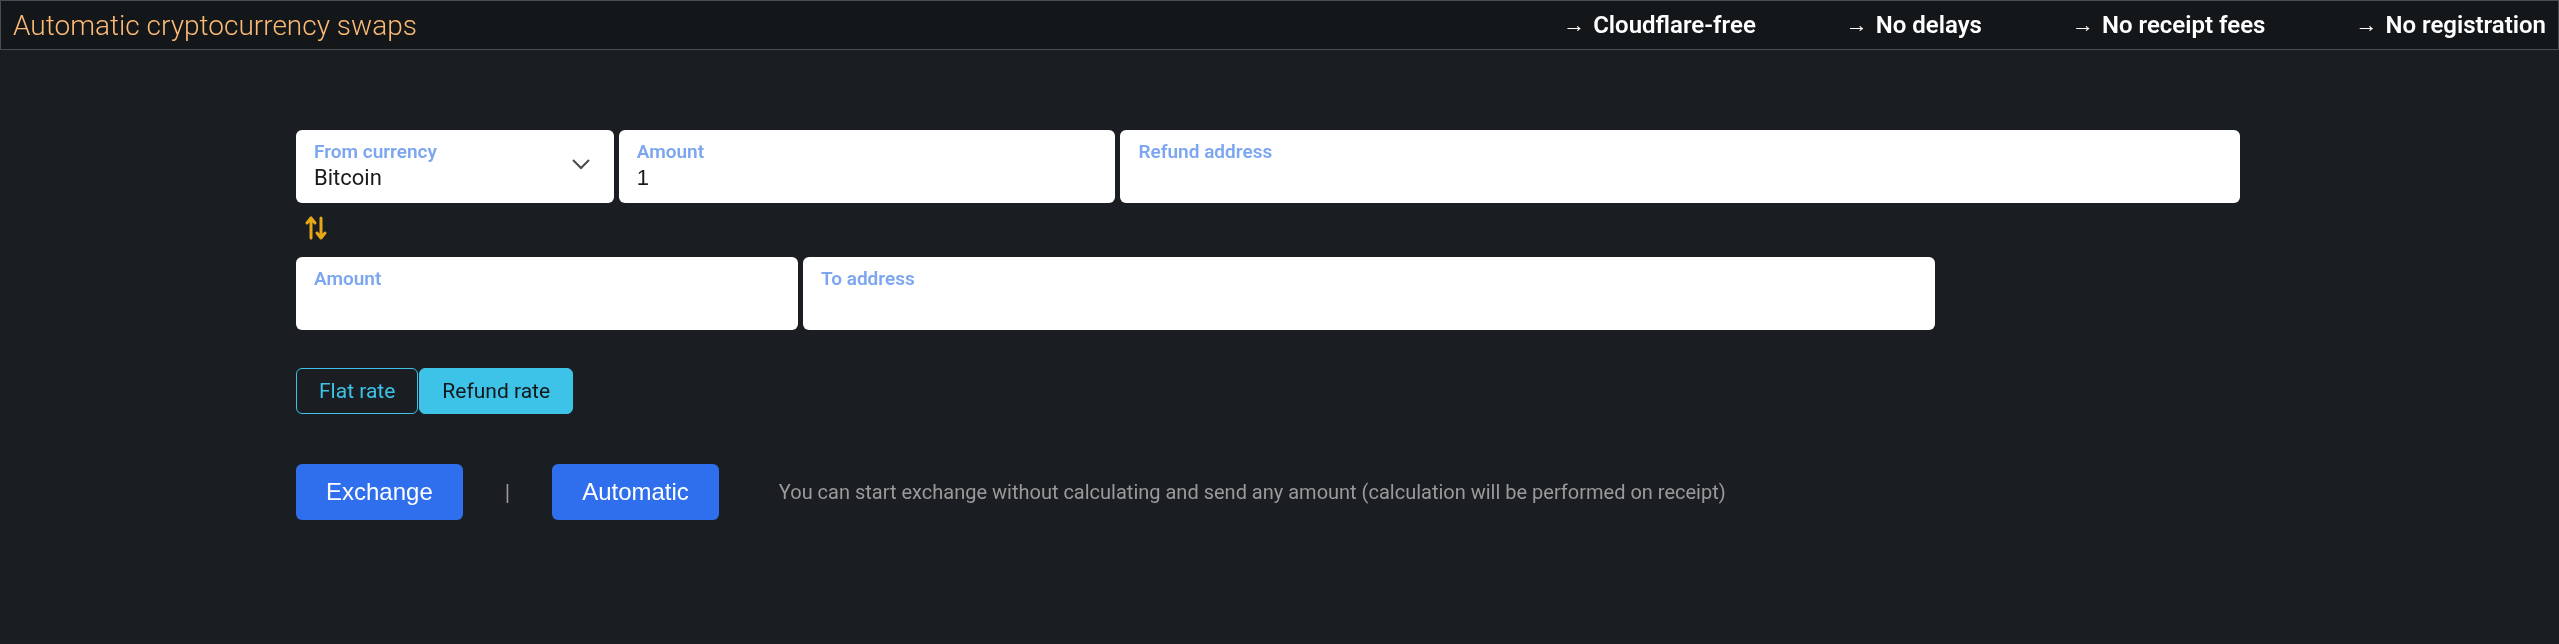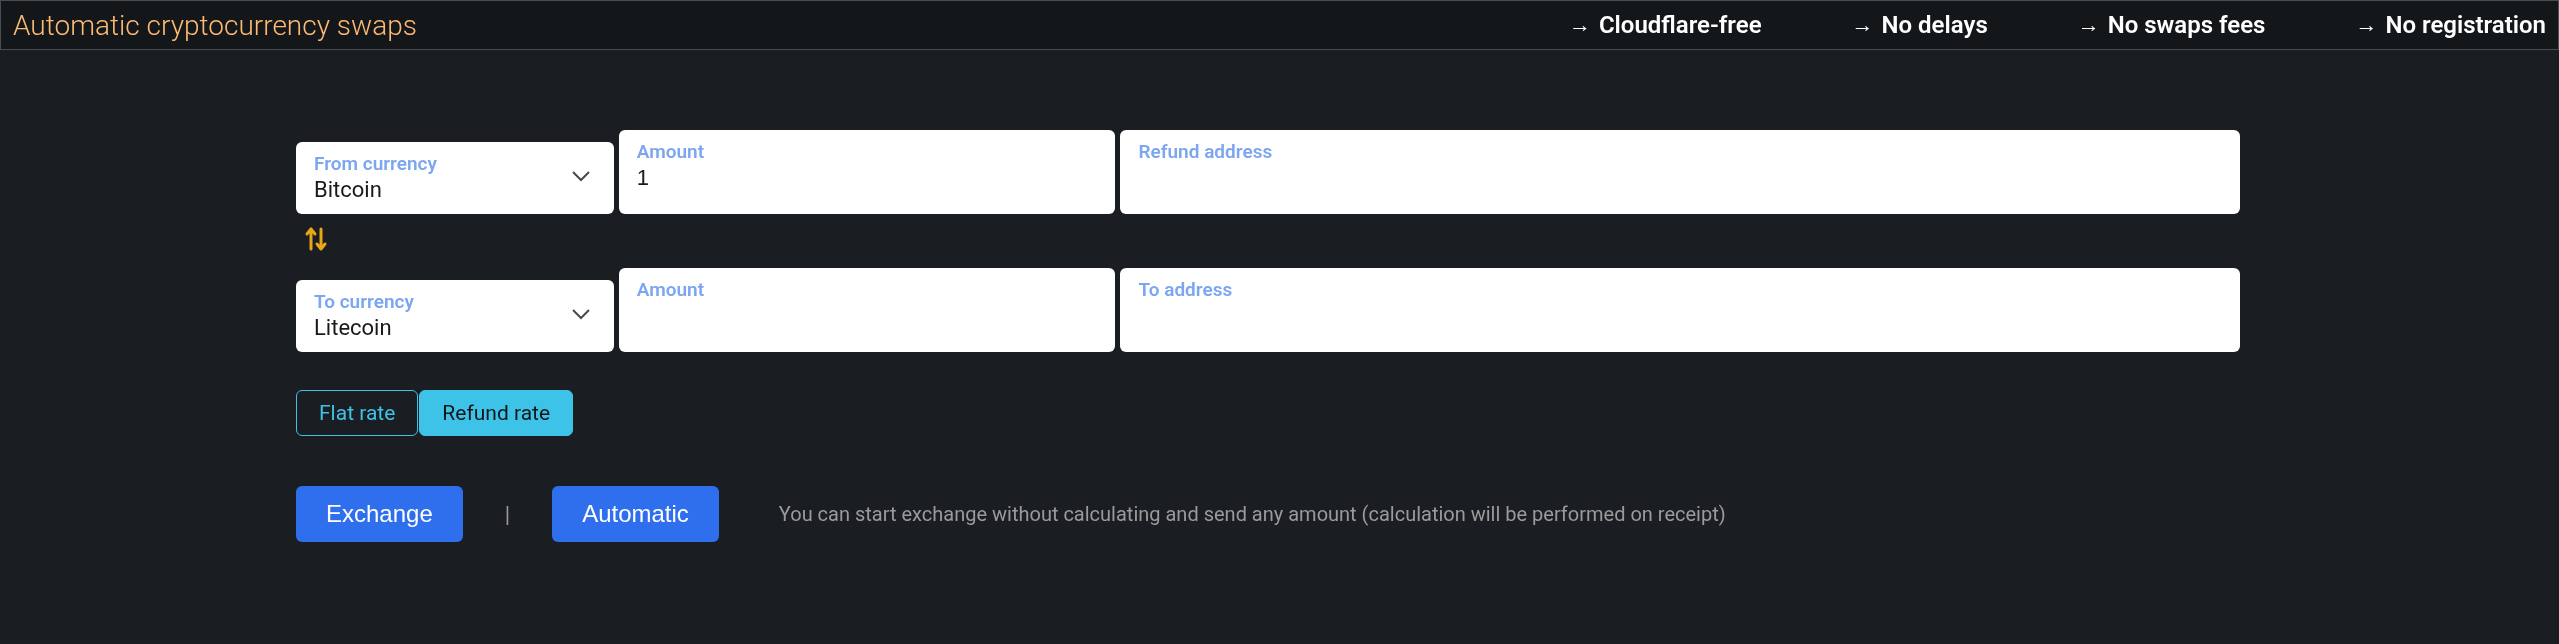--- a/index.html
+++ b/index.html
@@ -171,7 +171,7 @@
     </div>
     <div class="feature-item">
       <span class="feature-arrow">→</span>
-      <span>No swaps fees</span>
+      <span>No receipt fees</span>
     </div>
     <div class="feature-item">
       <span class="feature-arrow">→</span>

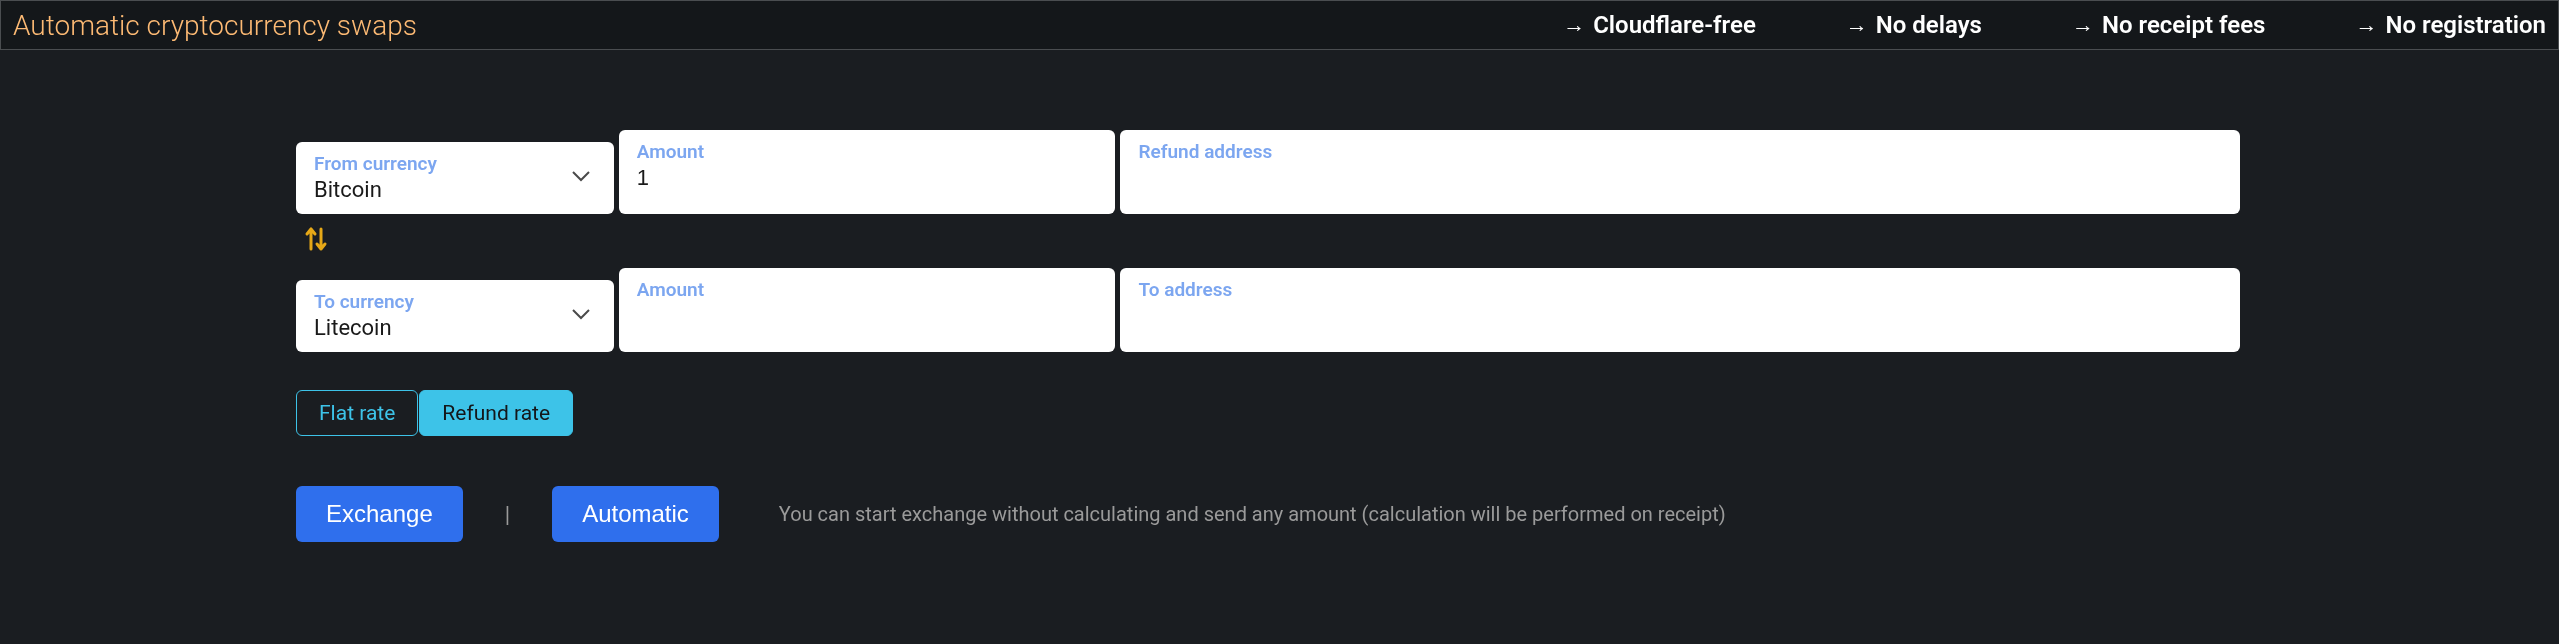--- a/index.html
+++ b/index.html
@@ -63,7 +63,6 @@
   width: 321px;
   display: flex;
   align-items: flex-start;
-  margin-top: 12px;
 }
 .field-currency-left {
   flex: 1;

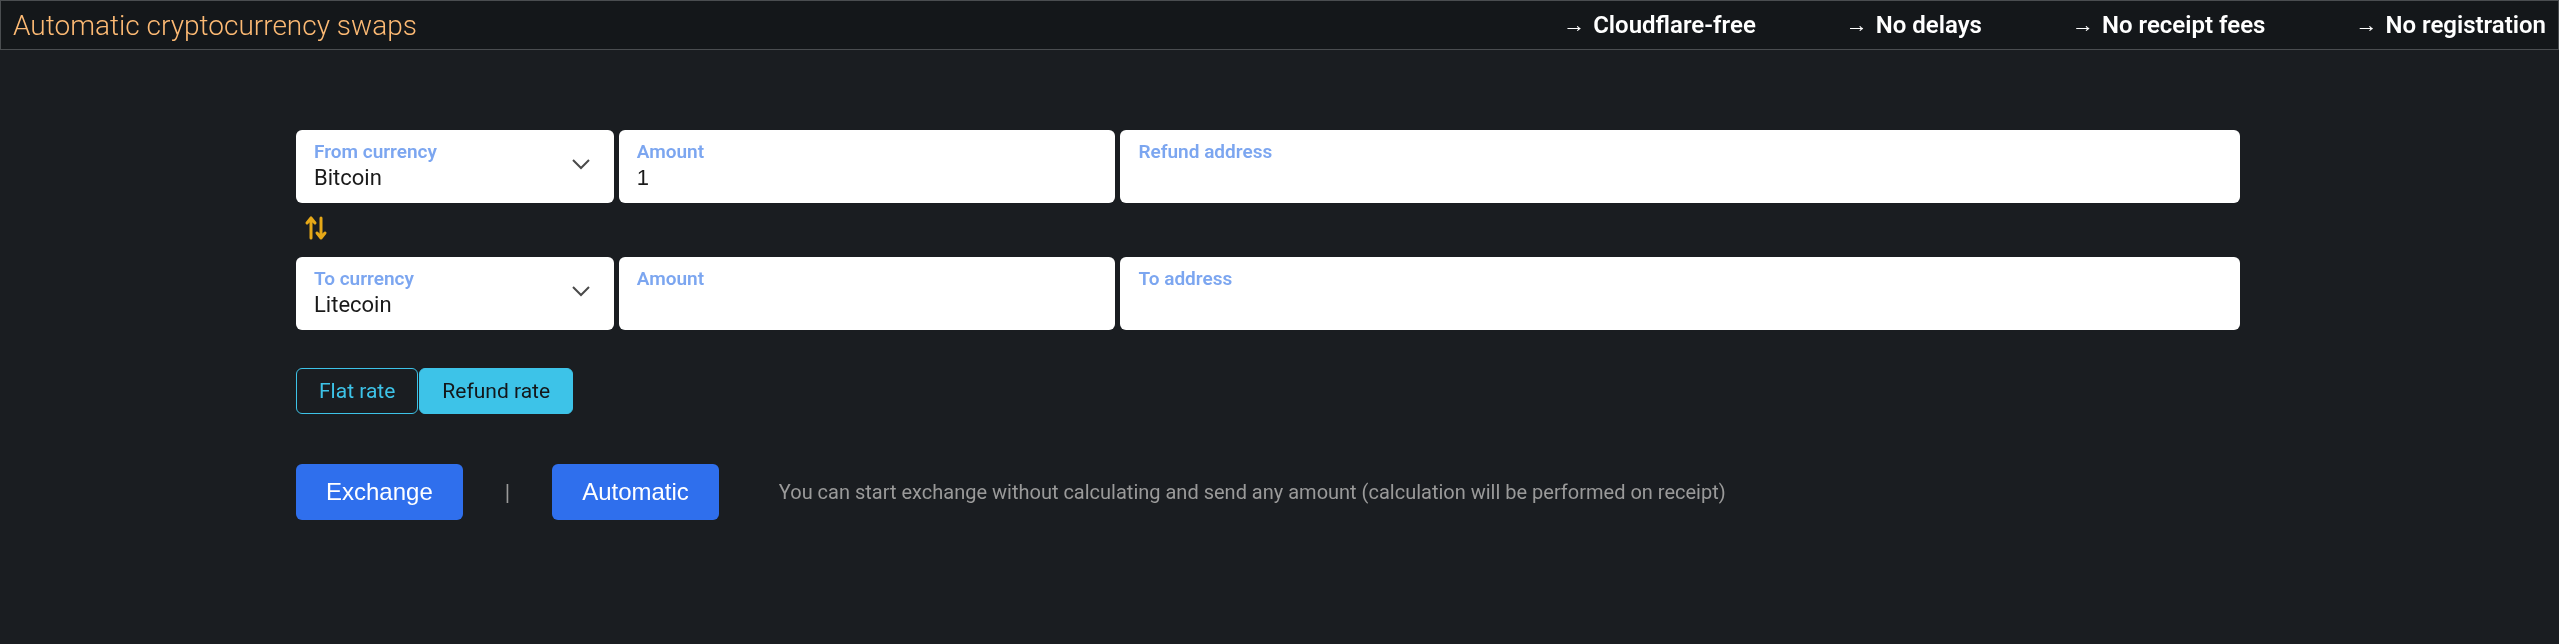--- a/index.html
+++ b/index.html
@@ -211,17 +211,6 @@
   </div>
 
   <div class="row">
-    <div class="field-box field-currency">
-      <div class="field-currency-left">
-        <div class="field-label">To currency</div>
-        <div class="field-value">Litecoin</div>
-      </div>
-      <div class="chevron">
-        <svg viewBox="0 0 18 12">
-            <path d="M1 2 L9 10 L17 2" fill="none" stroke="#4a4a4a" stroke-width="2"></path>
-          </svg>
-      </div>
-    </div>
     <div class="field-box field-amount">
       <div class="field-label">Amount</div>
       <input class="field-input" value="" style="">

